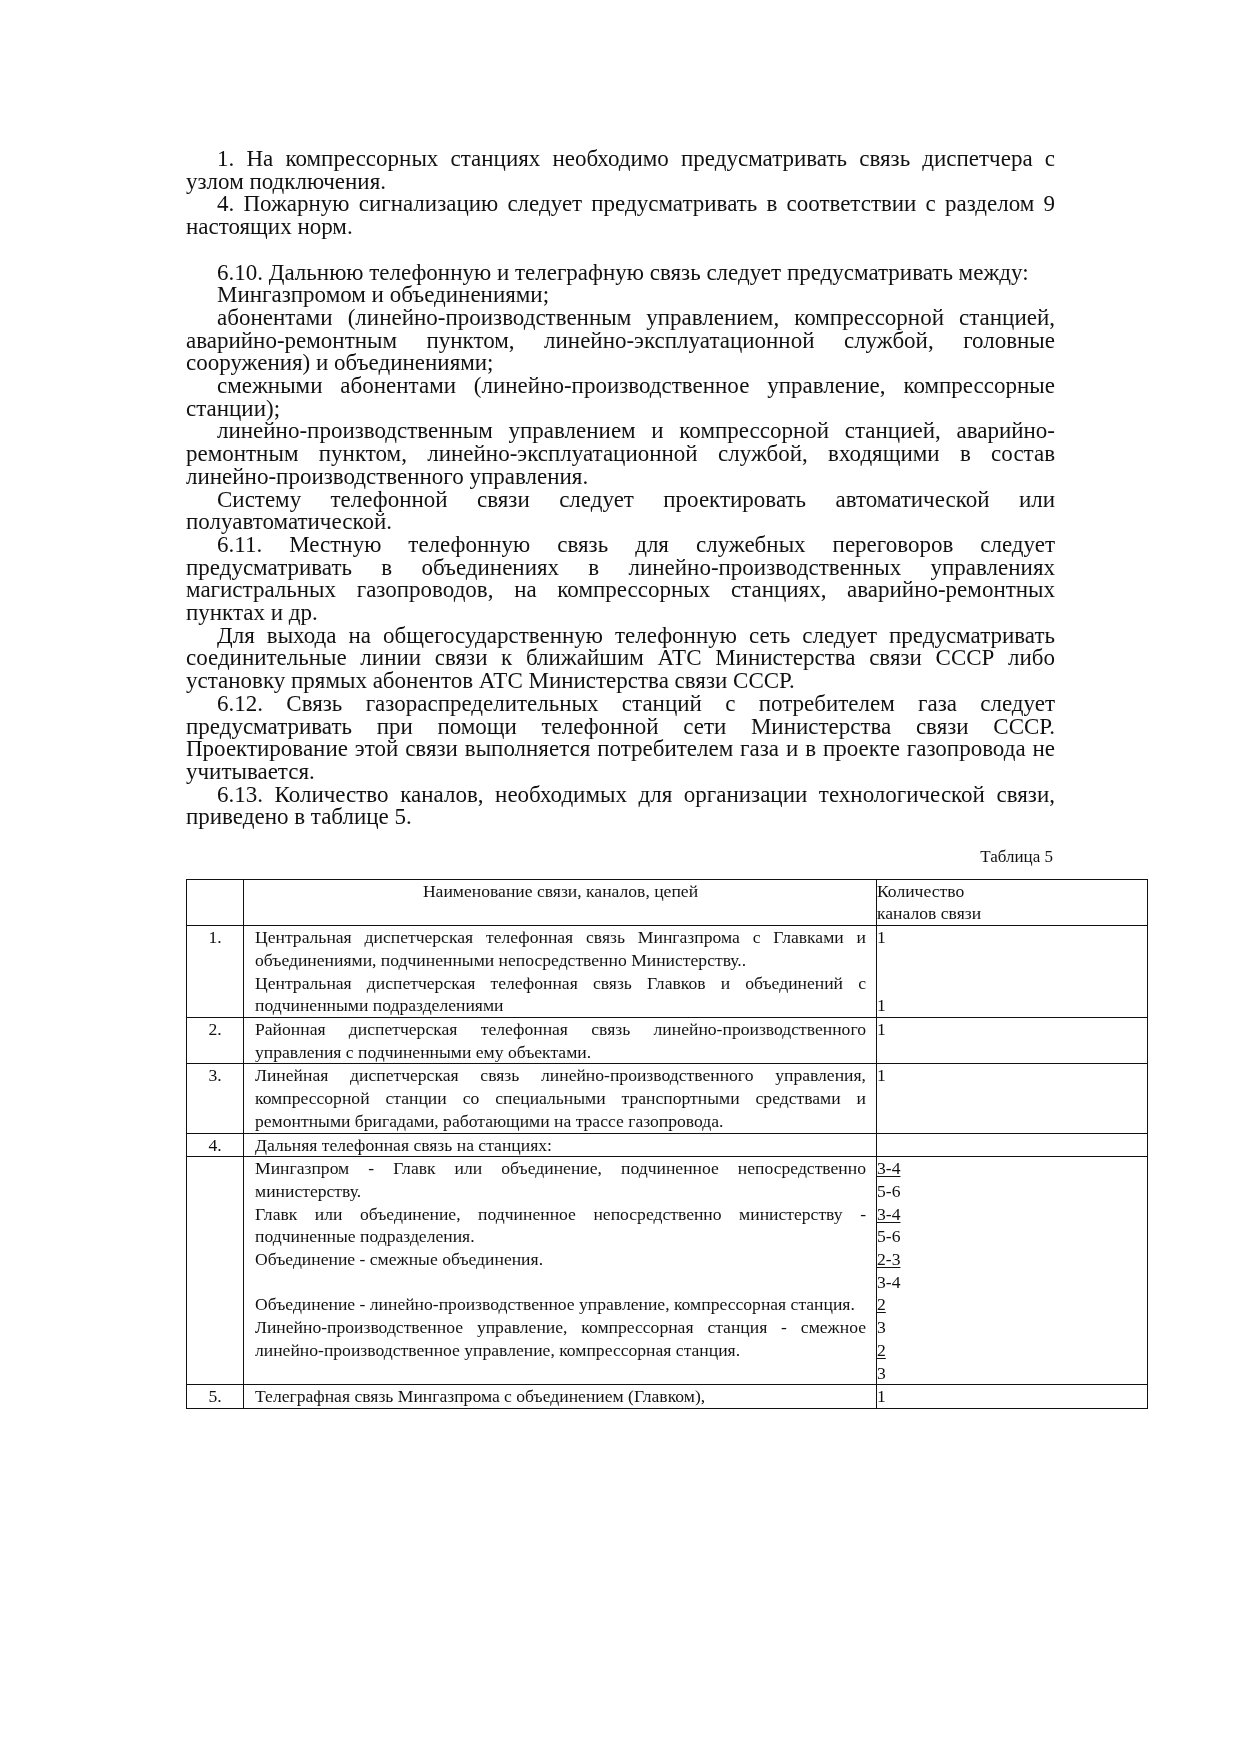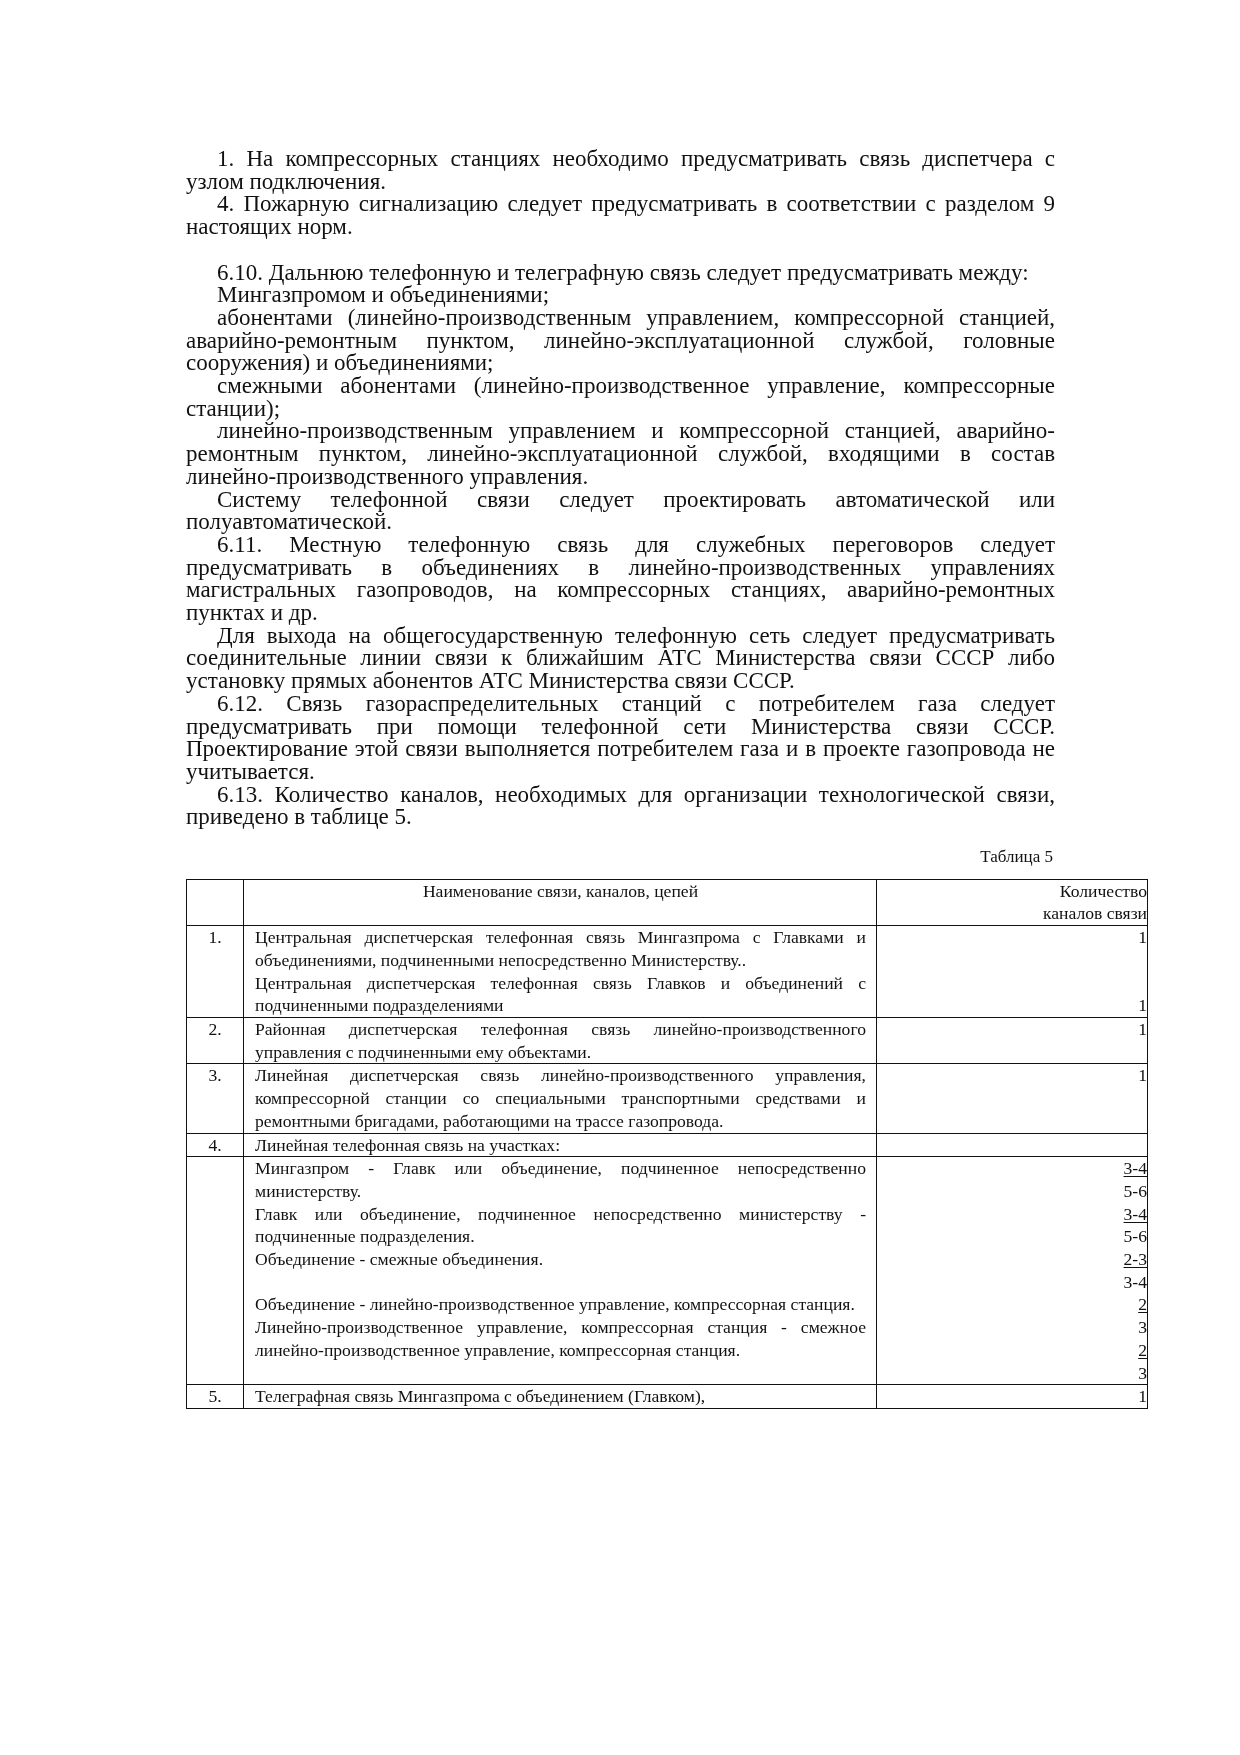--- a/index.html
+++ b/index.html
@@ -13,7 +13,7 @@
   td { border: 1.6px solid #111; vertical-align: top; padding: 0; }
   td.num { width: 56px; text-align: center; }
   td.name { width: 611px; text-align: justify; padding: 0 10px 0 11px; }
-  td.qty { text-align: right; }
+  td.qty { text-align: left; }
   .hdr td.name { text-align: center; }
   .line { display: block; }
   .gap { display: block; height: 22.7px; }

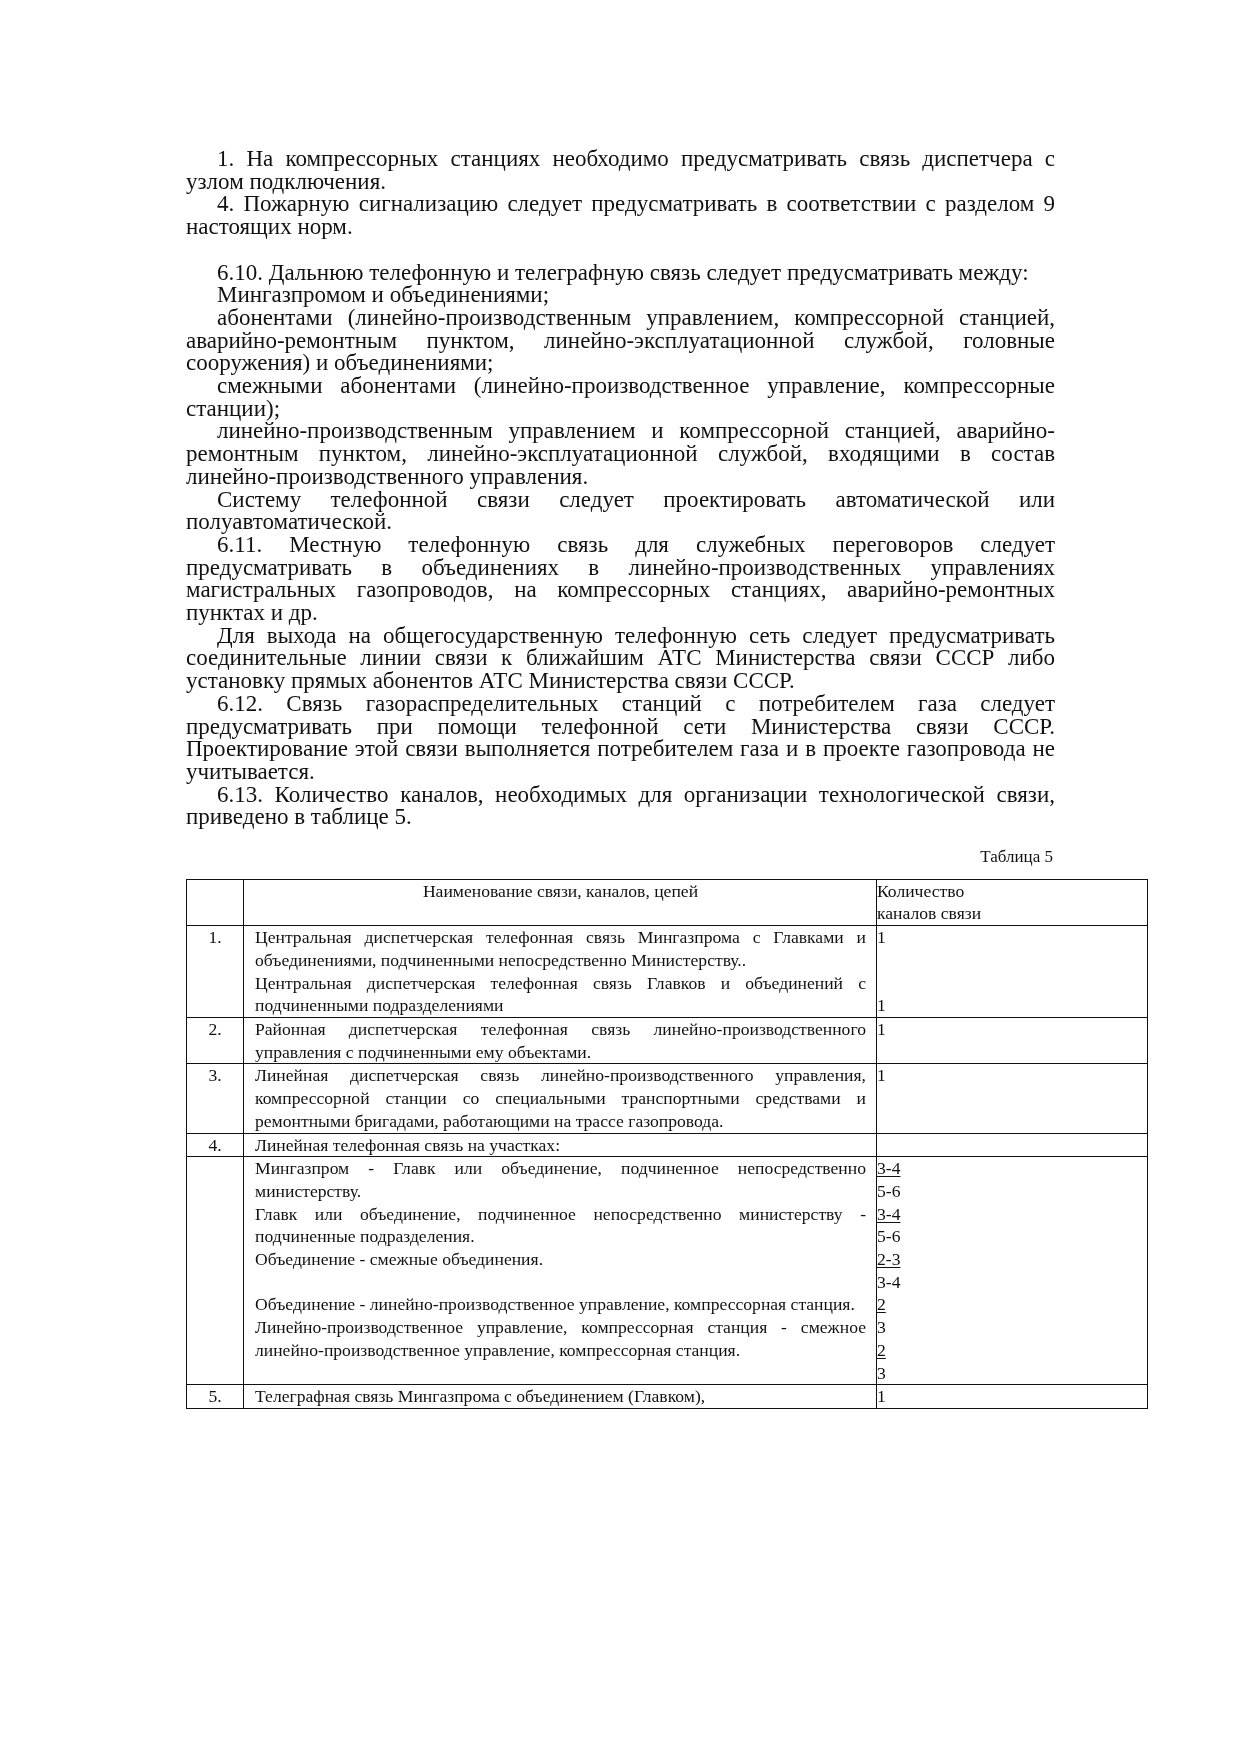--- a/index.html
+++ b/index.html
@@ -74,7 +74,7 @@
     </tr>
     <tr>
       <td class="num">4.</td>
-      <td class="name">Линейная телефонная связь на участках:</td>
+      <td class="name">Дальняя телефонная связь на станциях:</td>
       <td class="qty"></td>
     </tr>
     <tr>

